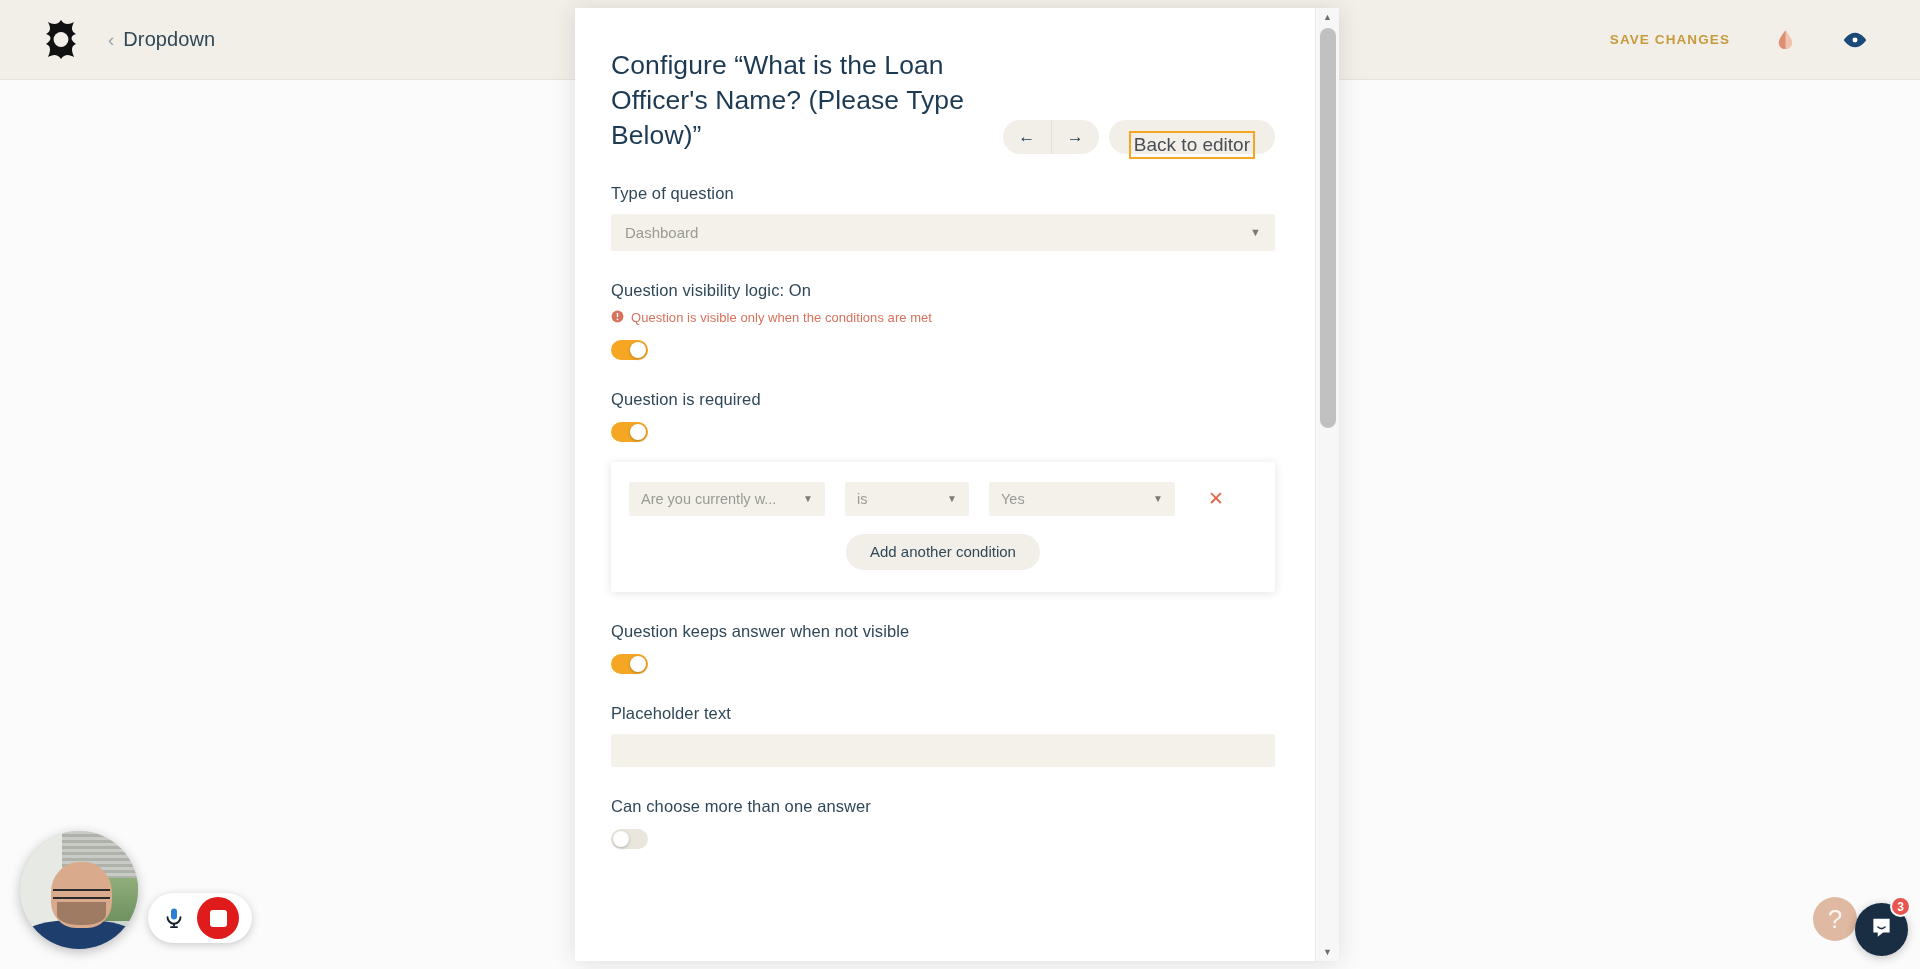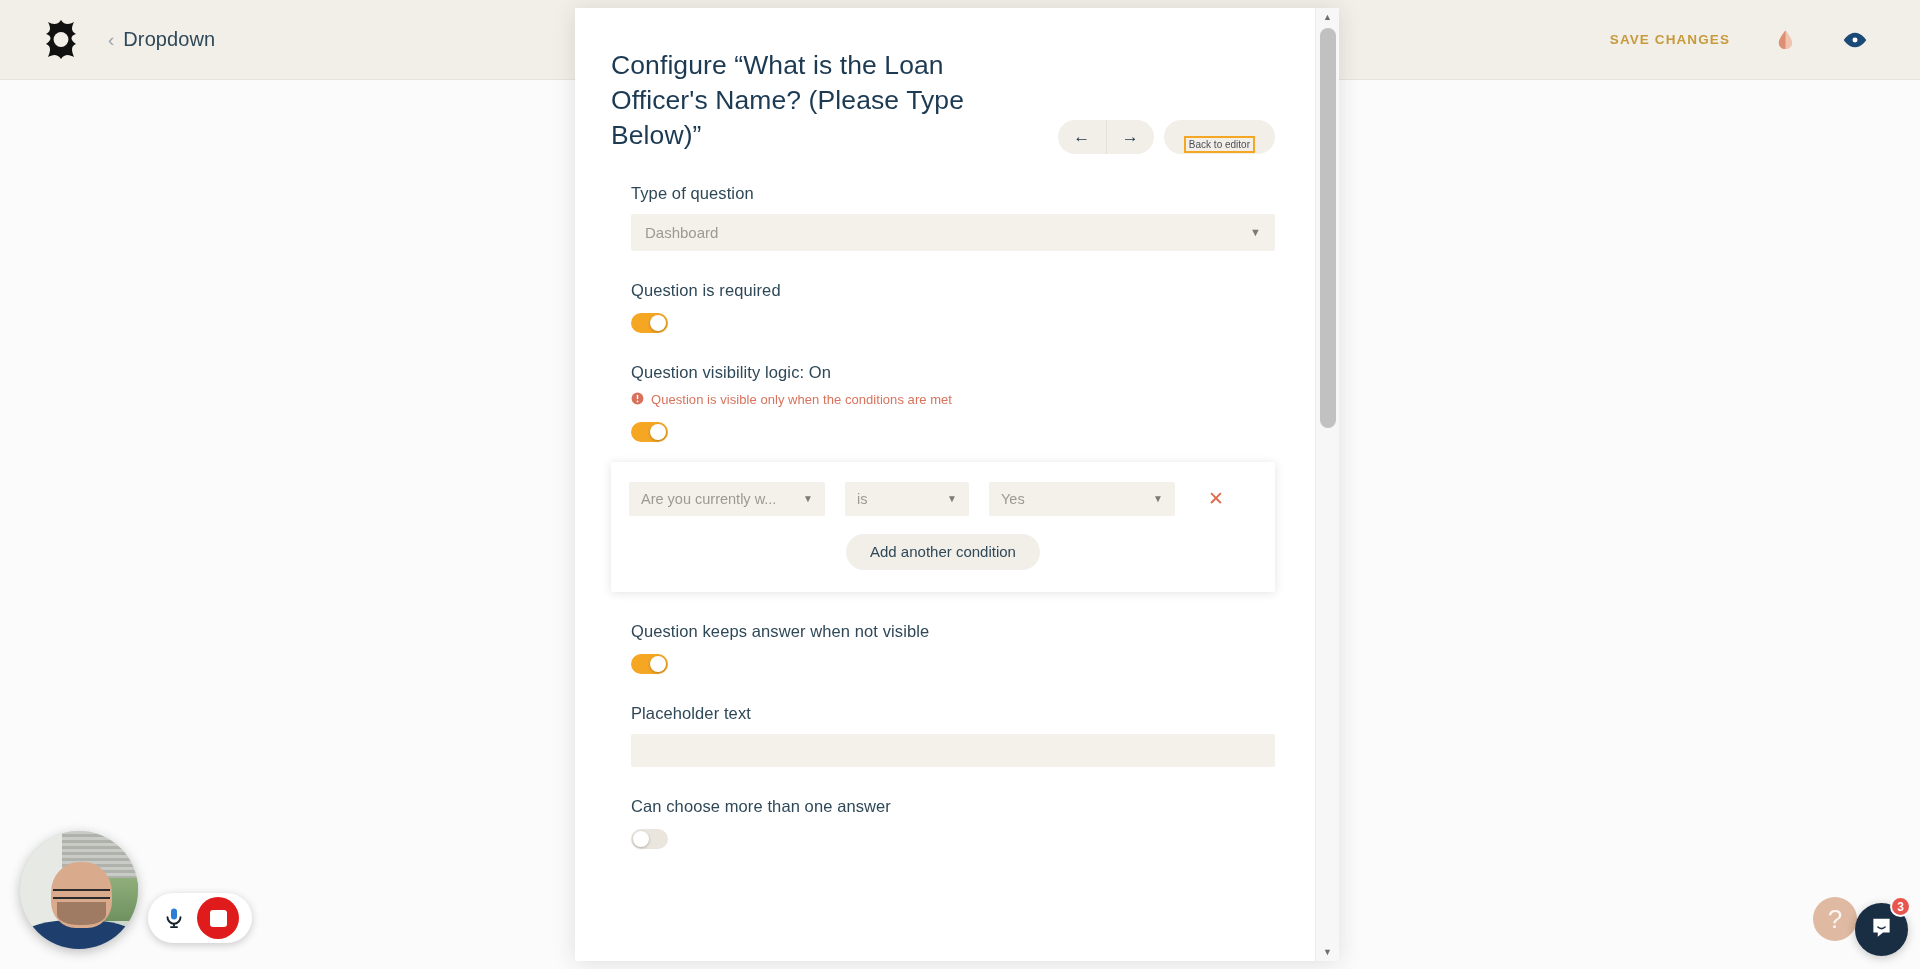--- a/index.html
+++ b/index.html
@@ -78,7 +78,7 @@
     display: flex; align-items: center; padding: 0 20px; cursor: pointer;
   }
   .back-editor-text {
-    font-size: 10px; color: #4a4f56; border: 2px solid #f5a623;
+    font-size: 19px; color: #4a4f56; border: 2px solid #f5a623;
     padding: 1px 3px; line-height: 1.15; margin-top: 16px;
   }
 

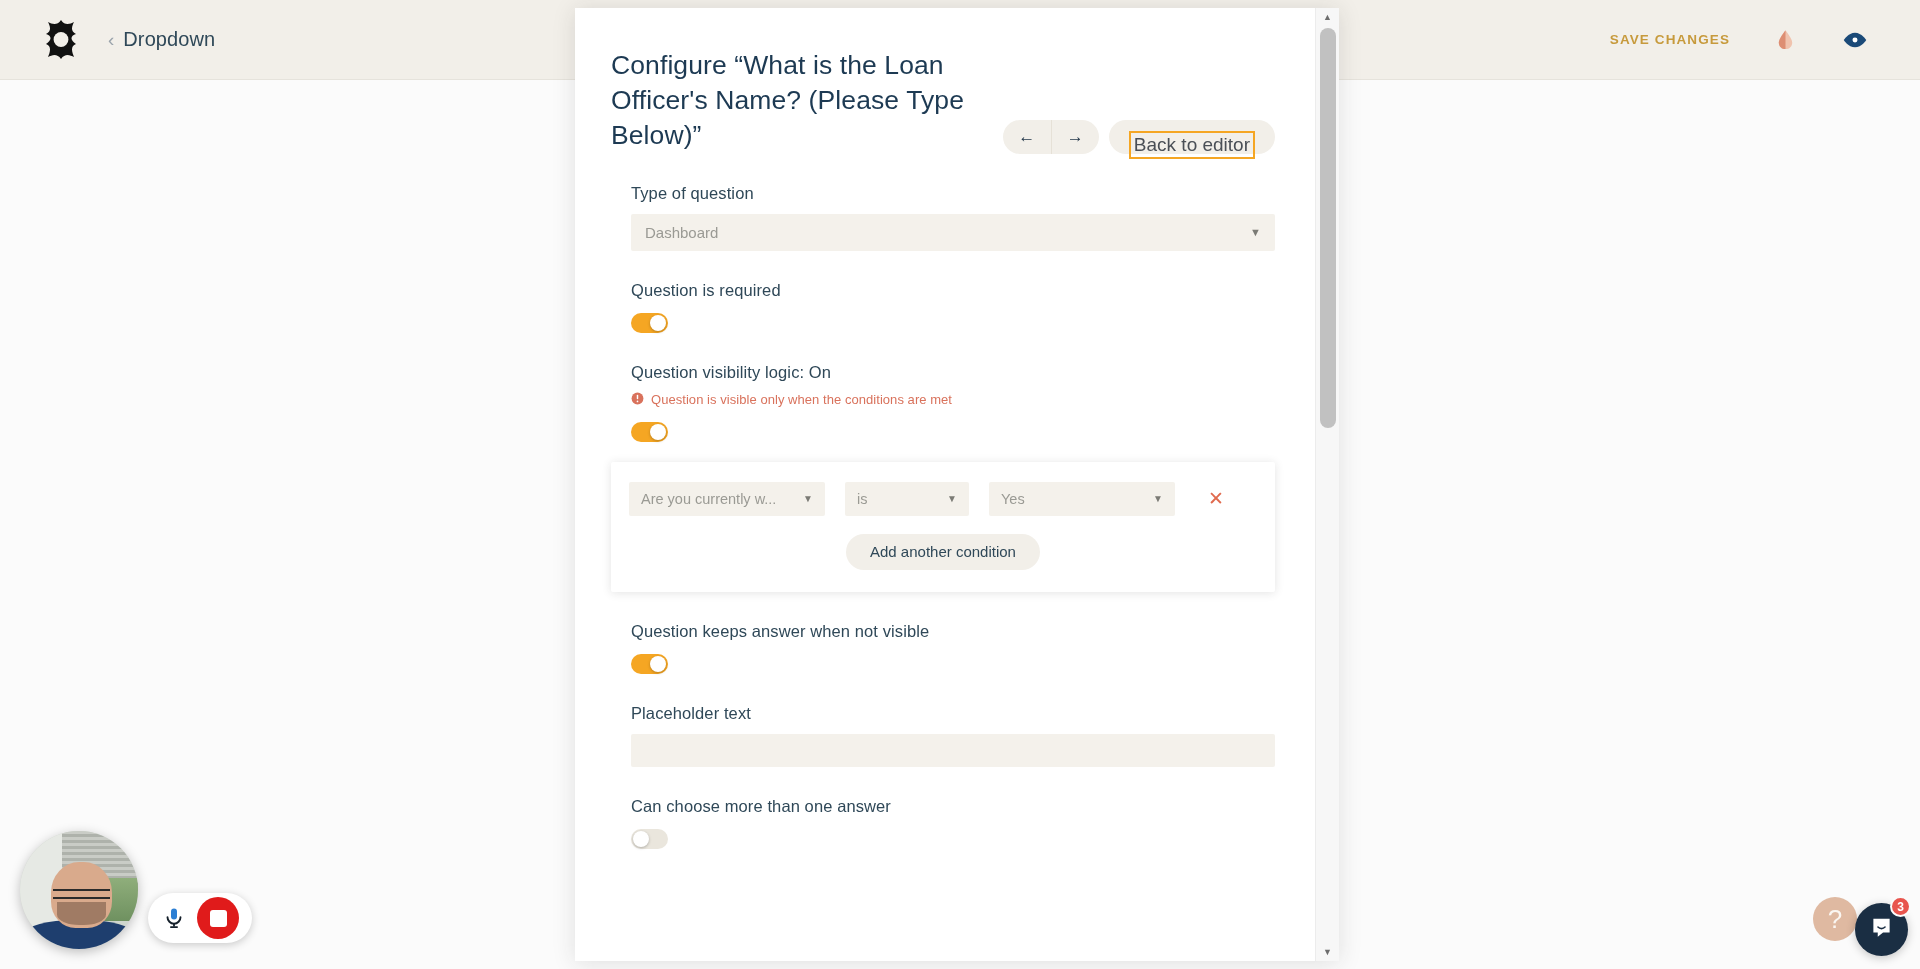--- a/index.html
+++ b/index.html
@@ -83,7 +83,7 @@
   }
 
   
-  .field { margin-top: 30px; margin-left: 20px; }
+  .field { margin-top: 30px; }
   .field-label { font-size: 16.5px; color: #2f4858; letter-spacing: .1px; }
   .select-box {
     margin-top: 11px; height: 37px; background: #f4f1eb;

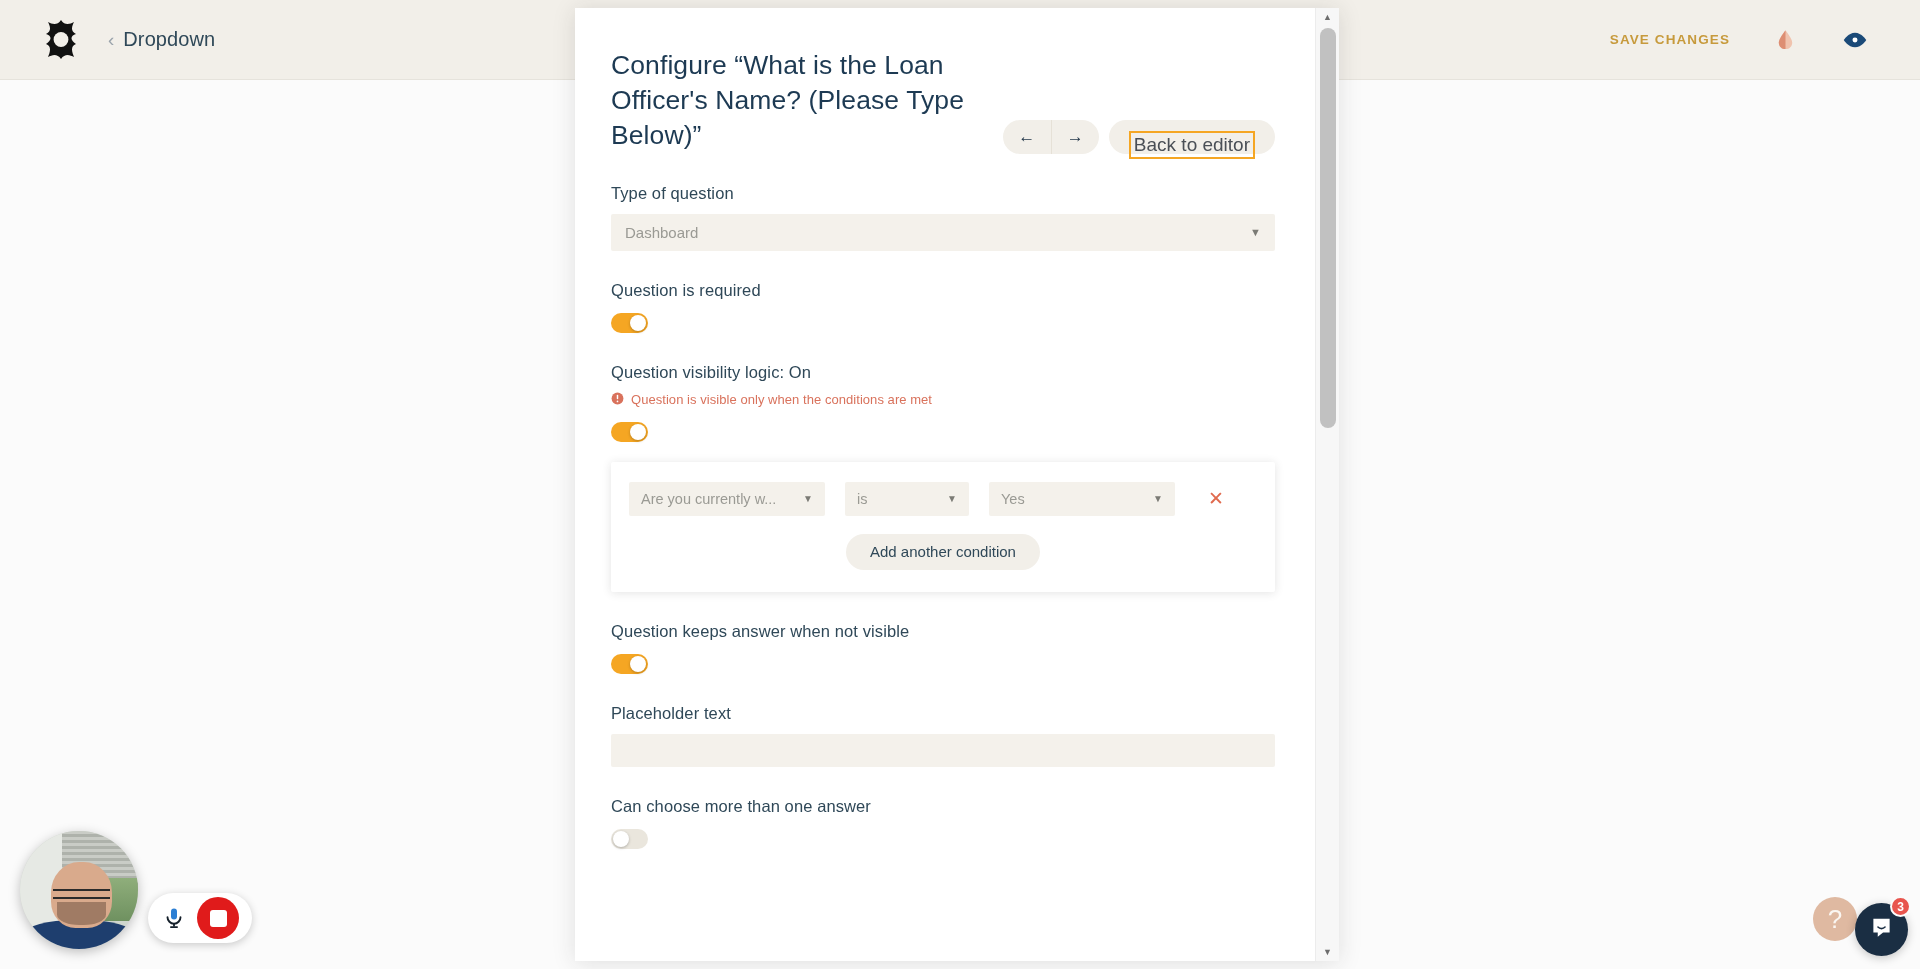--- a/index.html
+++ b/index.html
@@ -287,13 +287,6 @@
       </div>
 
       <div class="field">
-        <div class="field-label">Question is required</div>
-        <div class="toggle on">
-          <span class="knob"></span>
-        </div>
-      </div>
-
-      <div class="field">
         <div class="field-label">Question visibility logic: On</div>
         <div class="hint-row">
           <span>
@@ -305,6 +298,13 @@
           </span>
           <span class="hint-text">Question is visible only when the conditions are met</span>
         </div>
+        <div class="toggle on">
+          <span class="knob"></span>
+        </div>
+      </div>
+
+      <div class="field">
+        <div class="field-label">Question is required</div>
         <div class="toggle on">
           <span class="knob"></span>
         </div>

